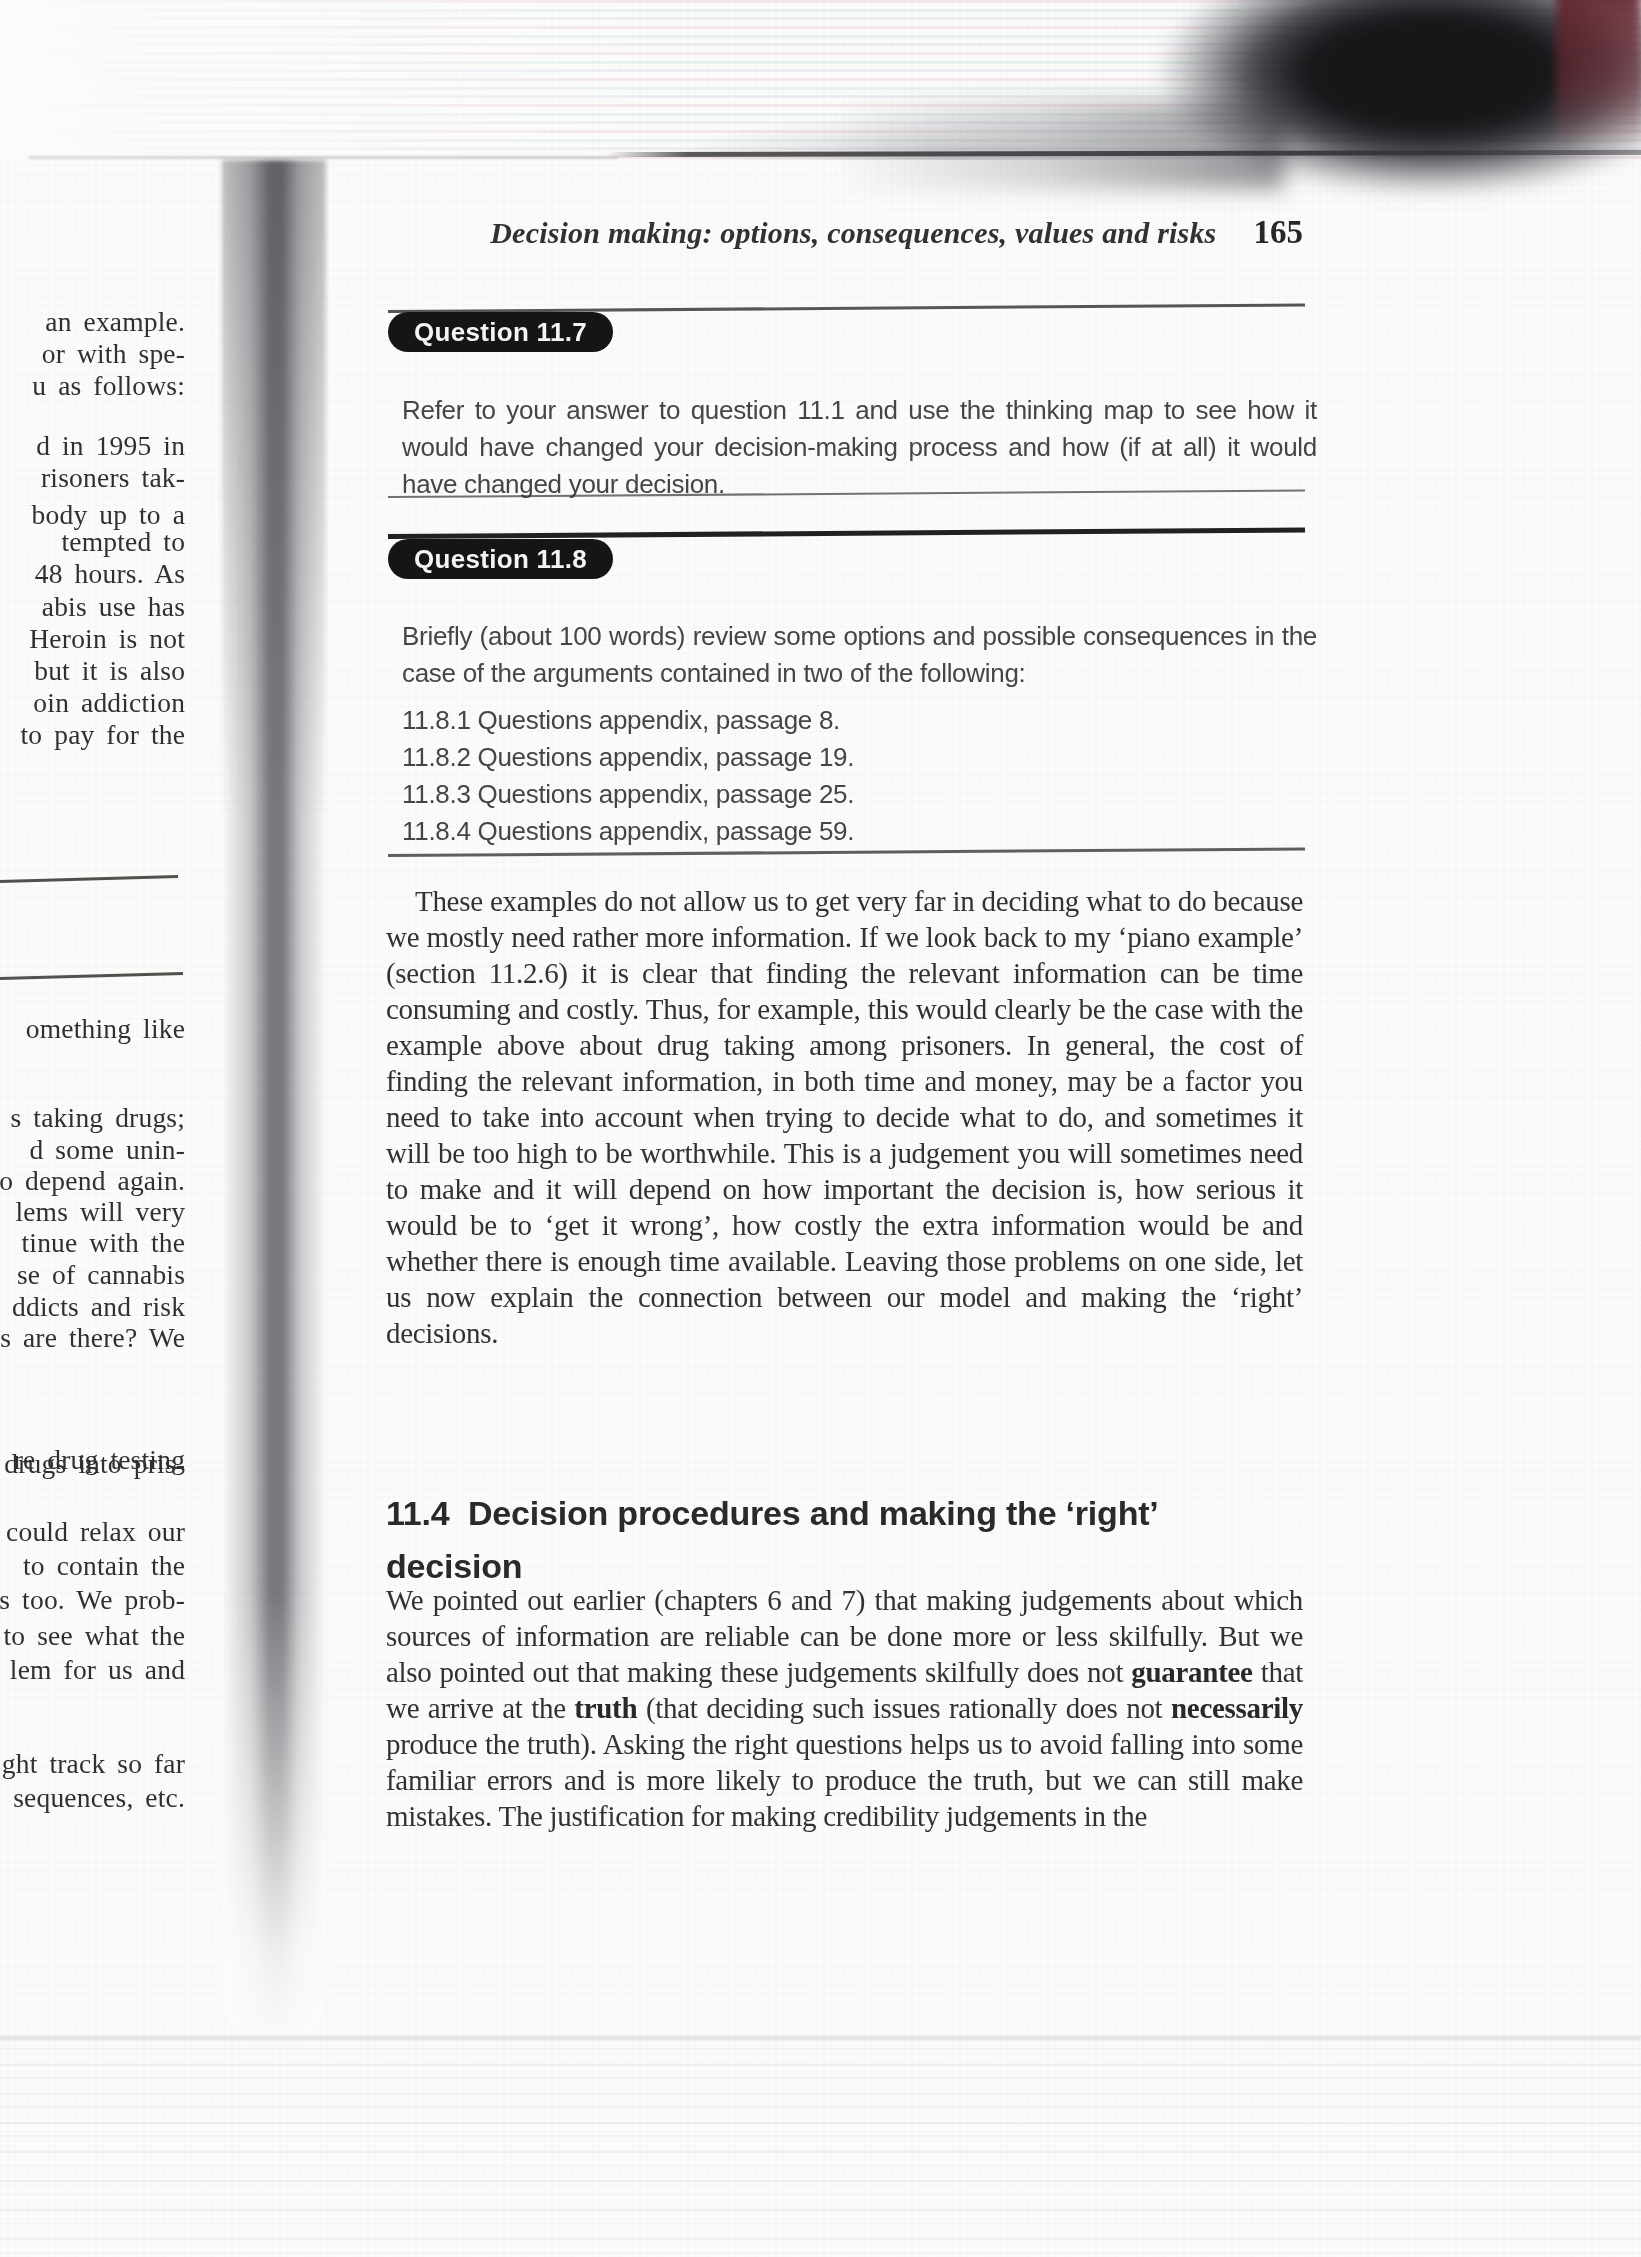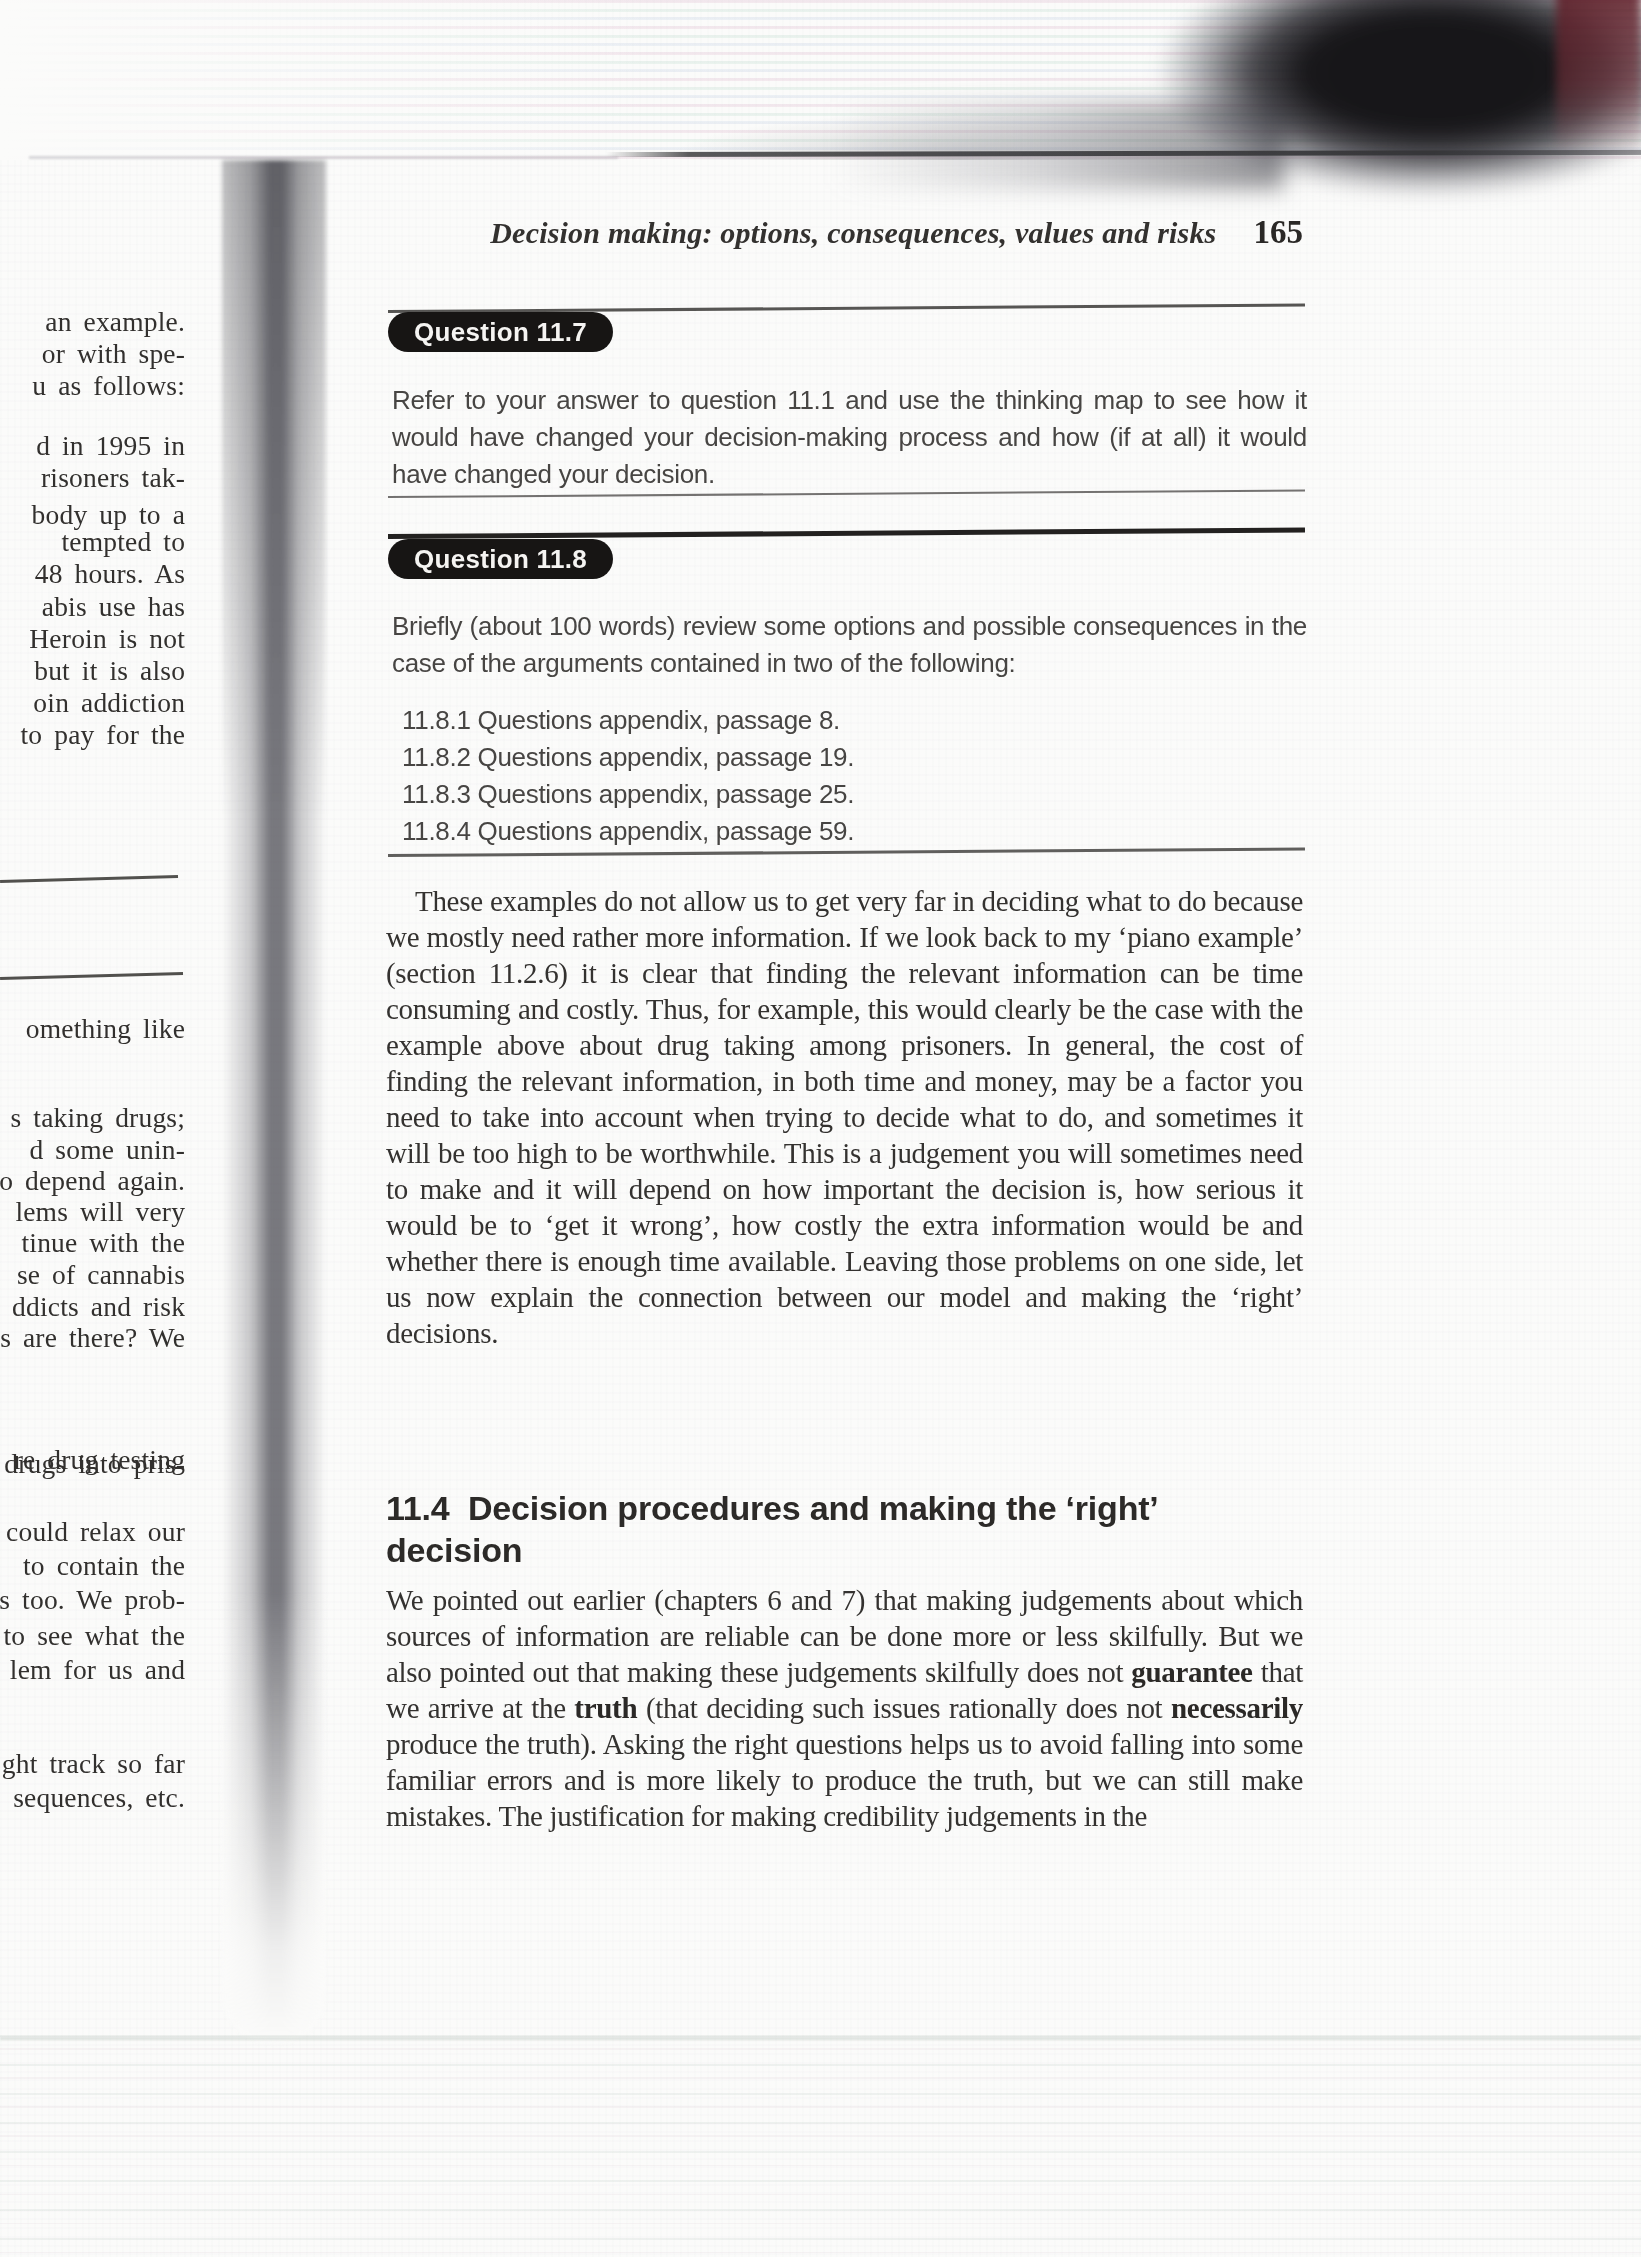--- a/index.html
+++ b/index.html
@@ -126,7 +126,7 @@
 
   
   .qtext {
-    position: absolute; left: 386px; width: 915px; margin: 6px;
+    position: absolute; left: 386px; width: 915px; margin: 16px;
     font-family: "Liberation Sans", sans-serif;
     font-size: 26px; line-height: 37px; letter-spacing: -0.3px;
     color: var(--sans-ink, #474543); text-align: justify;

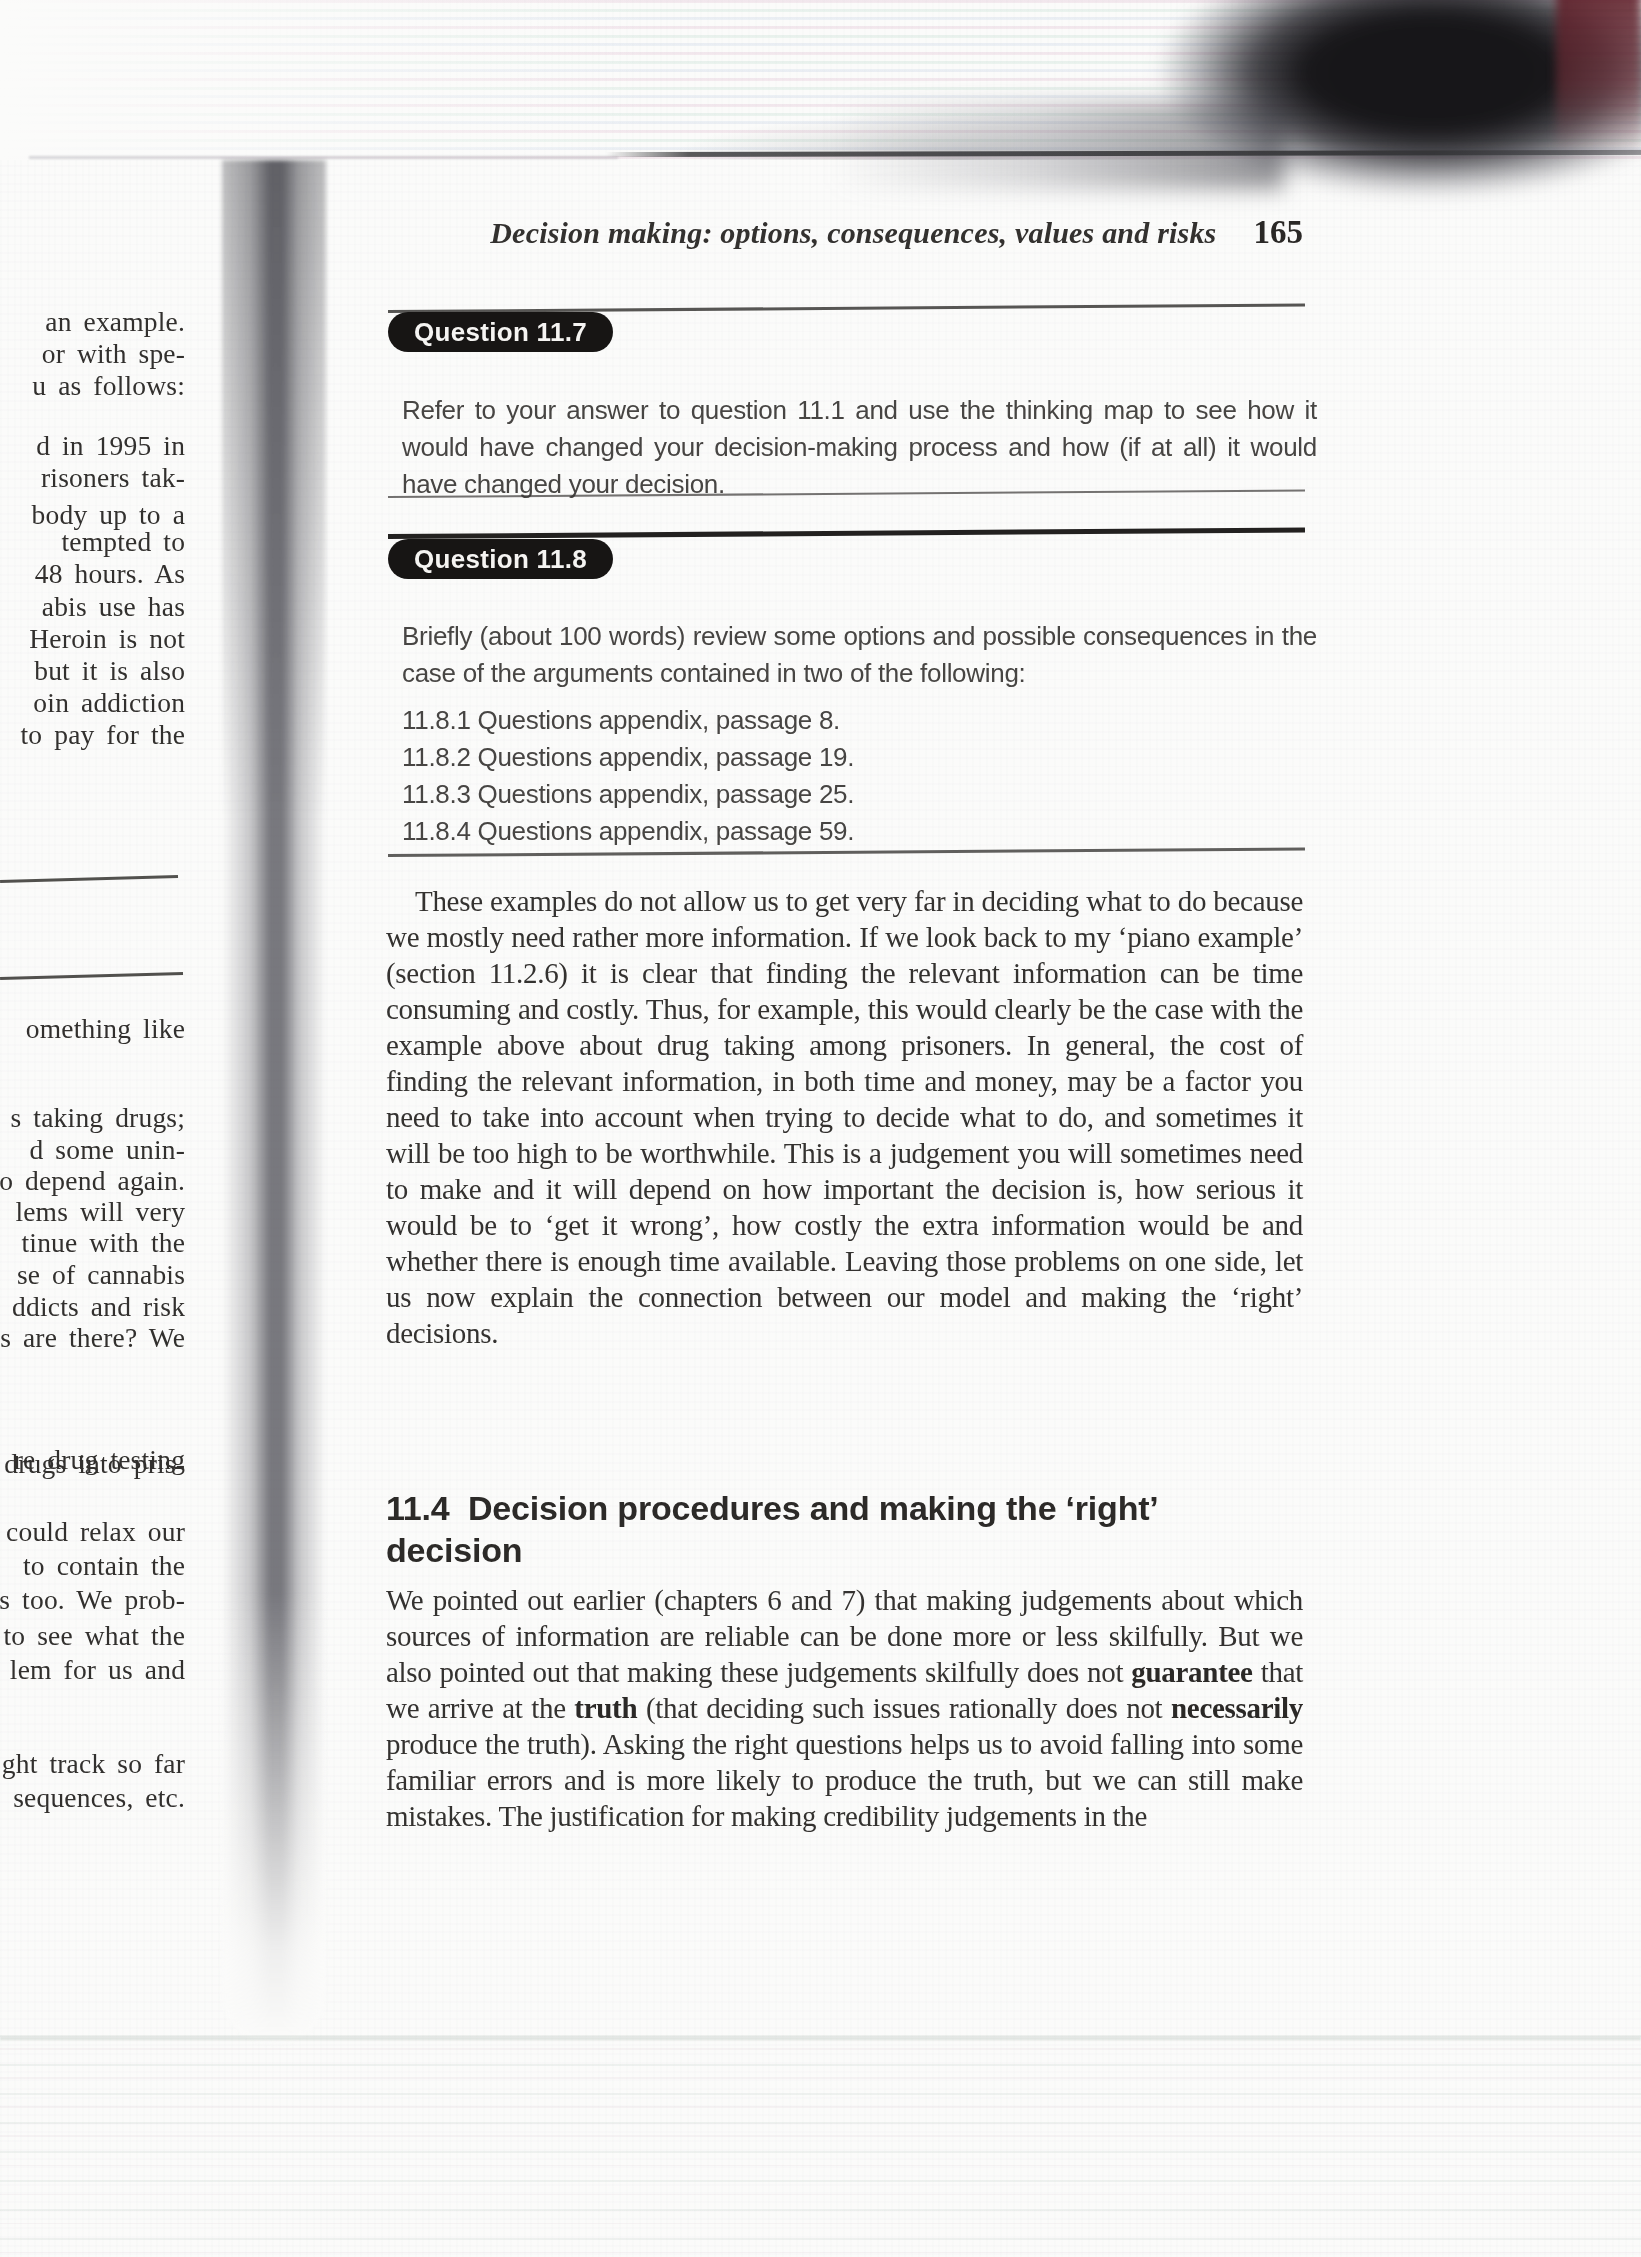--- a/index.html
+++ b/index.html
@@ -154,7 +154,7 @@
   .section-heading {
     position: absolute; left: 386px; top: 1487px; width: 850px; margin: 0;
     font-family: "Liberation Sans", sans-serif; font-weight: 700;
-    font-size: 34px; line-height: 42px; letter-spacing: -0.2px;
+    font-size: 34px; line-height: 53px; letter-spacing: -0.2px;
     color: #2c2a28; white-space: pre-wrap;
   }
 

